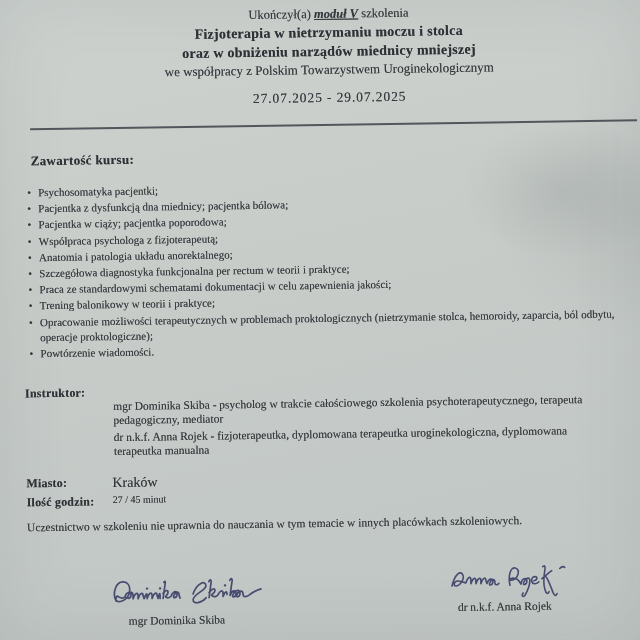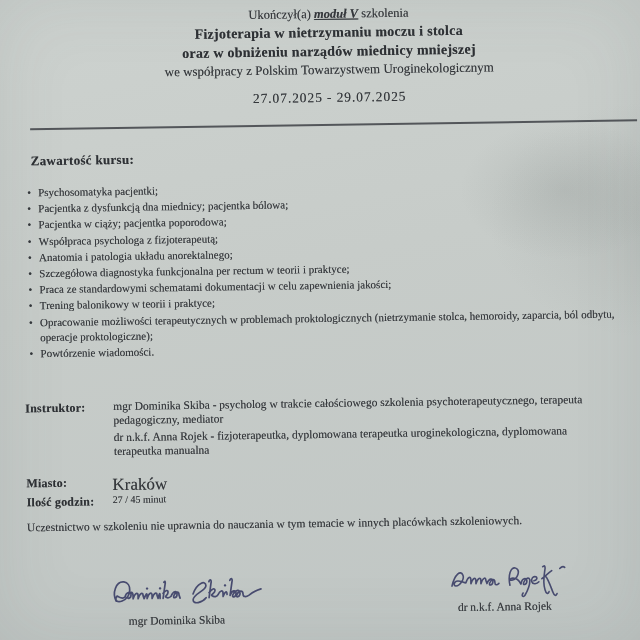--- a/index.html
+++ b/index.html
@@ -36,7 +36,7 @@
   .course-item{position:relative;padding-left:11px;line-height:15.4px;margin-bottom:0.8px;}
   .course-item::before{content:"\2022";position:absolute;left:0;top:0;}
   .label{position:absolute;left:24px;font-size:12px;font-weight:bold;color:#2e3135;letter-spacing:0.2px;}
-  .instructor-label{top:397px;}
+  .instructor-label{top:382px;}
   .instructor-entries{position:absolute;top:397px;left:112px;width:482px;font-size:11.5px;}
   .entry-line{display:block;line-height:13.6px;}
   .entry-gap{margin-top:4px;}

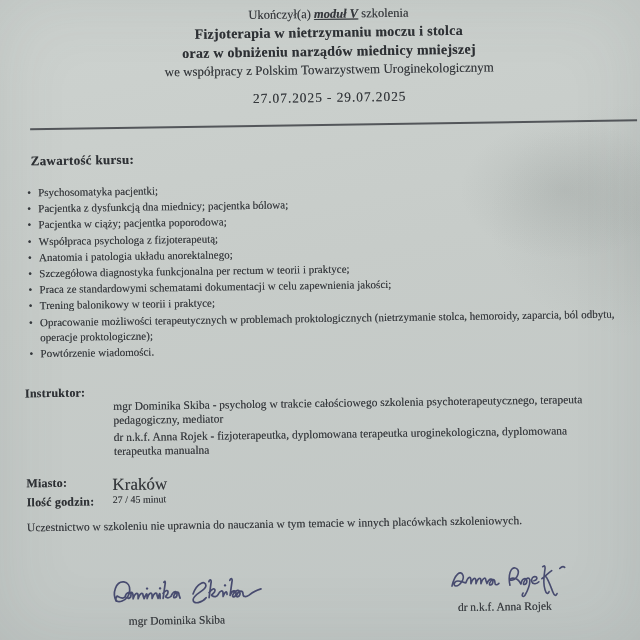--- a/index.html
+++ b/index.html
@@ -41,7 +41,7 @@
   .entry-line{display:block;line-height:13.6px;}
   .entry-gap{margin-top:4px;}
   .city-label{top:472px;text-align:right;}
-  .city-value{position:absolute;top:472px;left:110px;font-size:17px;}
+  .city-value{position:absolute;top:472px;left:110px;font-size:14px;}
   .hours-label{top:491px;}
   .hours-value{position:absolute;top:491px;left:110px;font-size:10px;}
   .footnote{position:absolute;top:517px;left:24px;font-size:11.5px;white-space:nowrap;}

